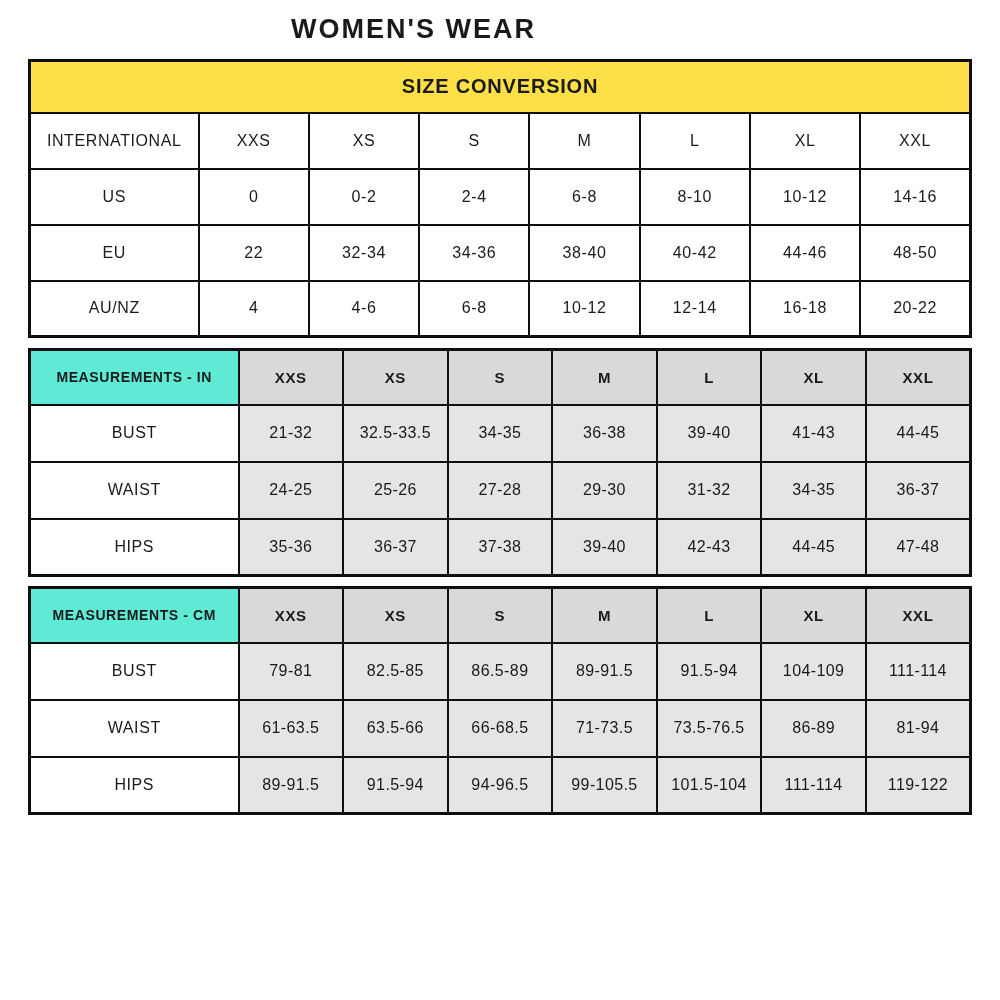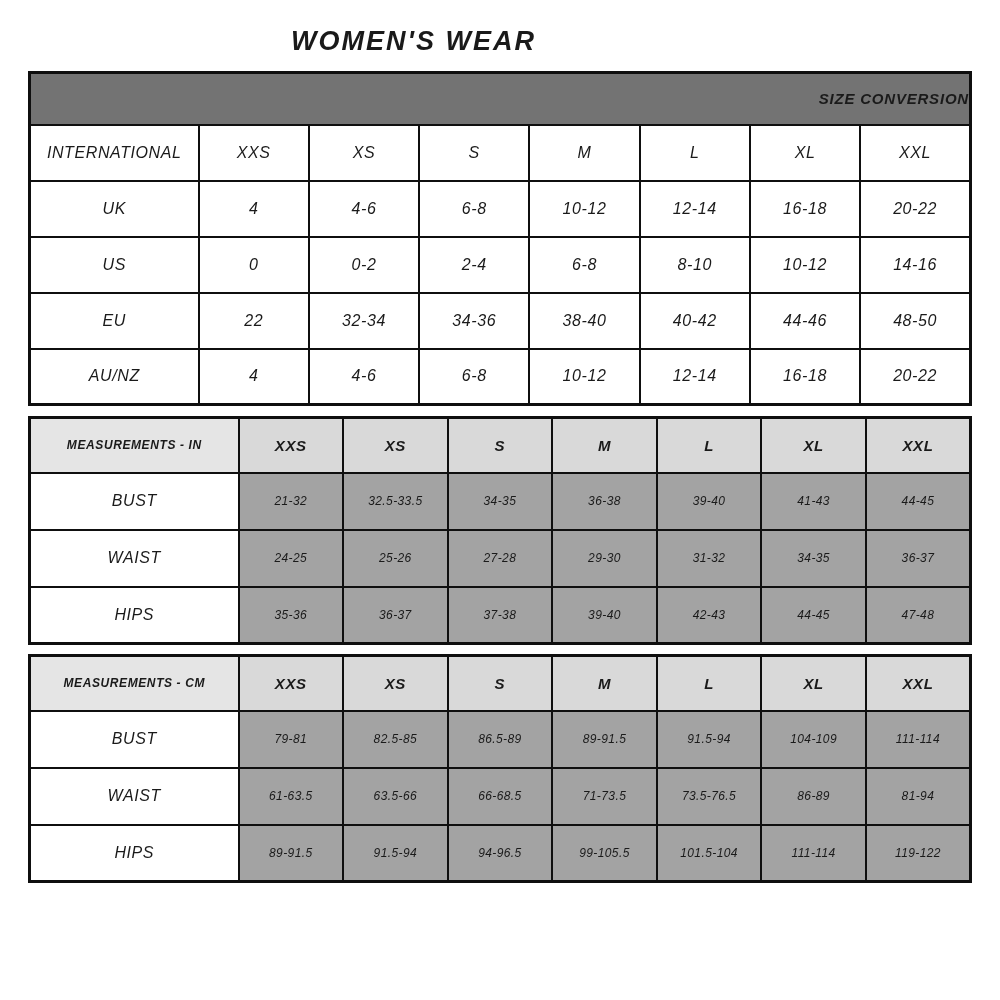--- a/index.html
+++ b/index.html
@@ -12,8 +12,7 @@
   .page {
     width: 827px;
     height: 1000px;
-    padding: 22px 28px 12px 28px;
-    font-style: italic;
+    padding: 10px 28px 12px 28px;
   }
   .page-title {
     text-align: center;

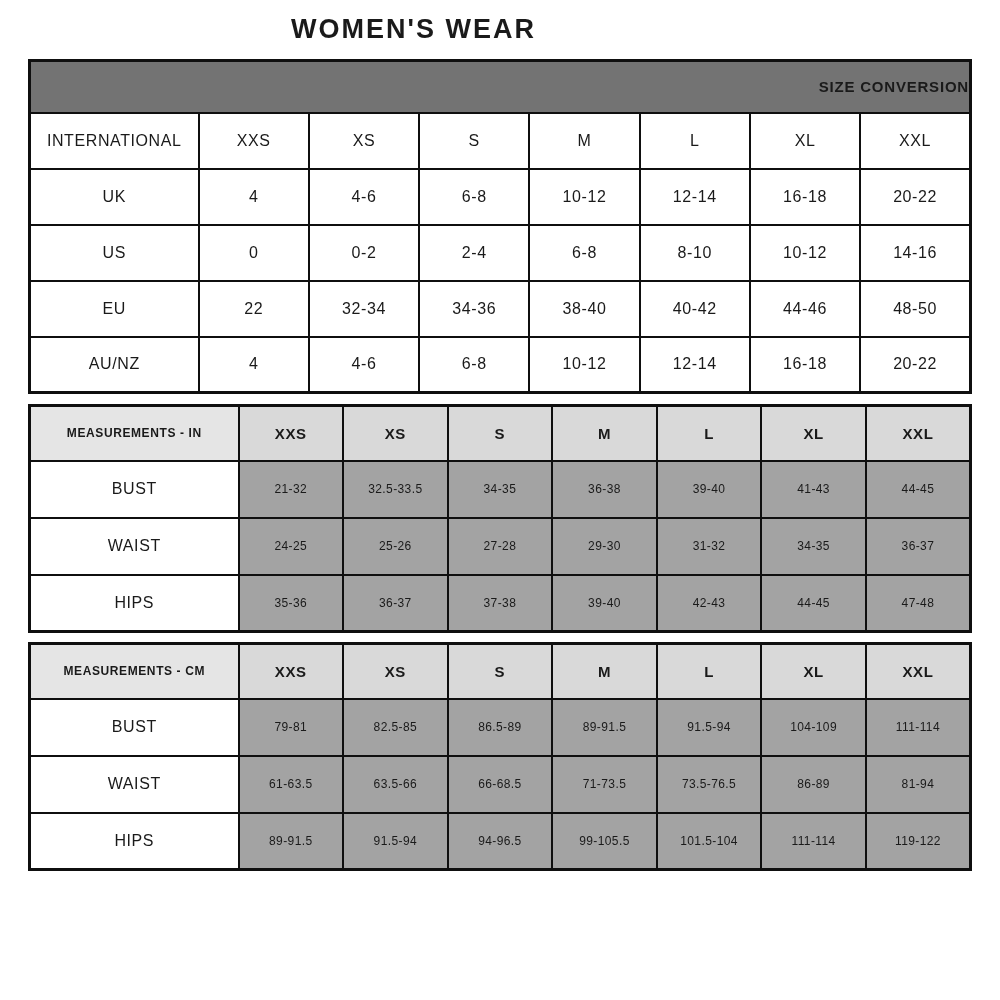--- a/index.html
+++ b/index.html
@@ -38,12 +38,11 @@
   
   .tbl-conversion { margin-bottom: 10px; }
   .tbl-conversion .title-cell {
-    background: #737373;
+    background: #fde047;
     height: 52px;
-    font-size: 15px;
+    font-size: 20px;
     font-weight: 700;
     letter-spacing: 0.8px;
-    text-align: right;
   }
   .tbl-conversion th.row-label,
   .tbl-conversion th.size-head,

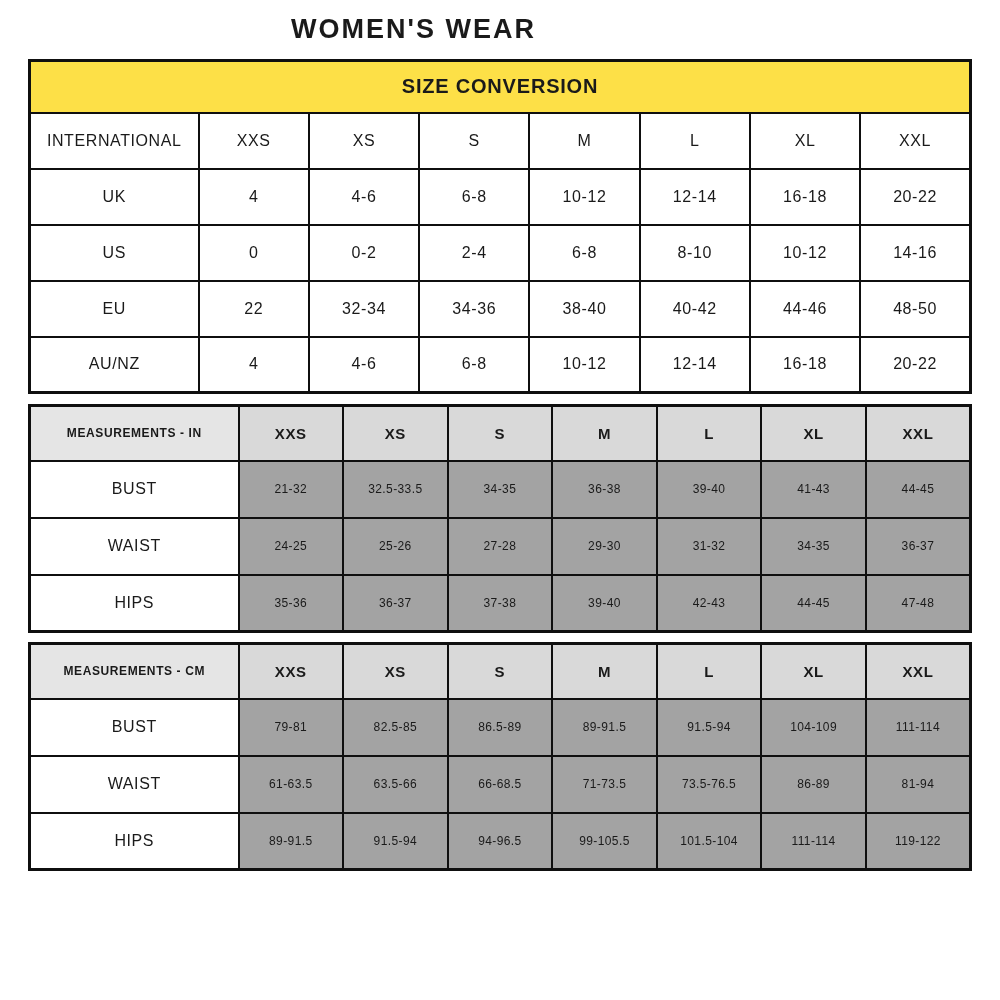--- a/index.html
+++ b/index.html
@@ -111,16 +111,6 @@
     </thead>
     <tbody>
         <tr>
-          <th class="row-label">UK</th>
-          <td class="cell">4</td>
-          <td class="cell">4-6</td>
-          <td class="cell">6-8</td>
-          <td class="cell">10-12</td>
-          <td class="cell">12-14</td>
-          <td class="cell">16-18</td>
-          <td class="cell">20-22</td>
-        </tr>
-        <tr>
           <th class="row-label">US</th>
           <td class="cell">0</td>
           <td class="cell">0-2</td>

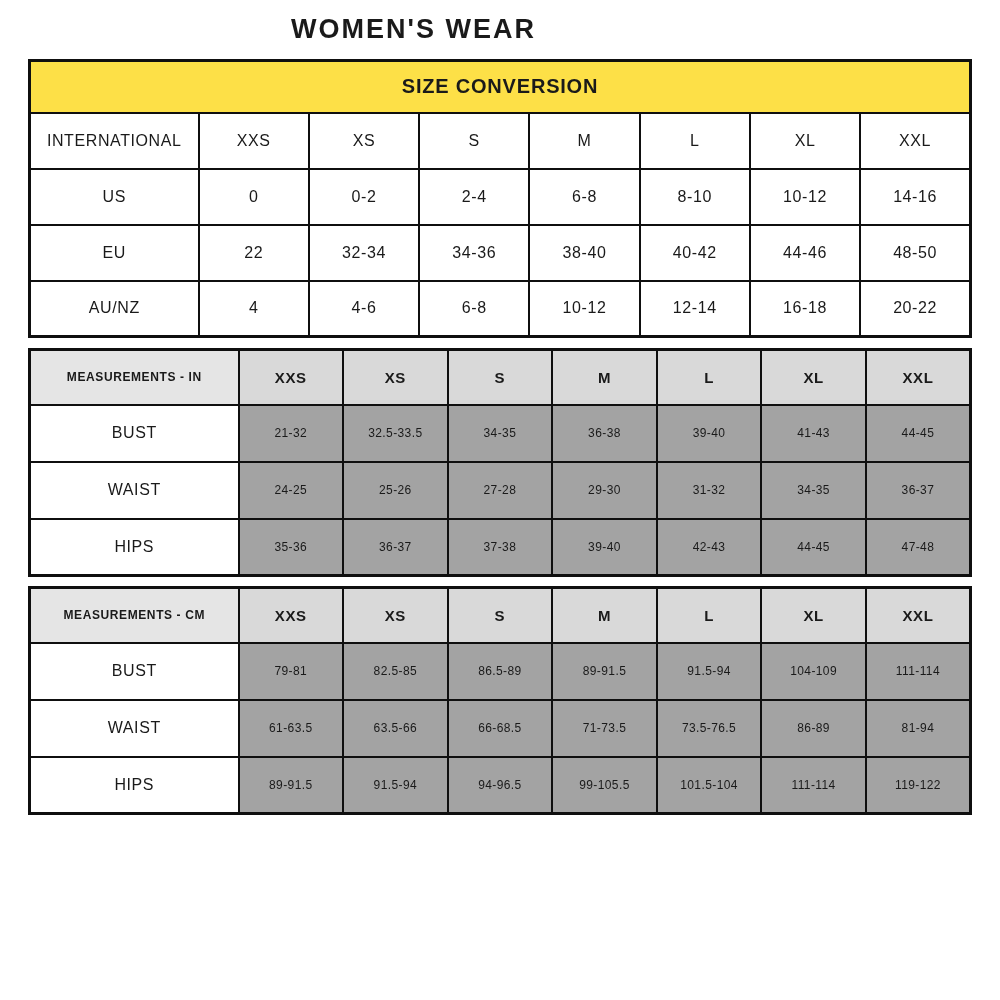--- a/index.html
+++ b/index.html
@@ -55,9 +55,9 @@
   
   .tbl-measure { margin-bottom: 9px; }
   .tbl-measure th.corner {
-    background: #e5e5e5;
+    background: #5eead4;
     height: 55px;
-    font-size: 12px;
+    font-size: 14px;
     font-weight: 700;
     letter-spacing: 0.6px;
   }

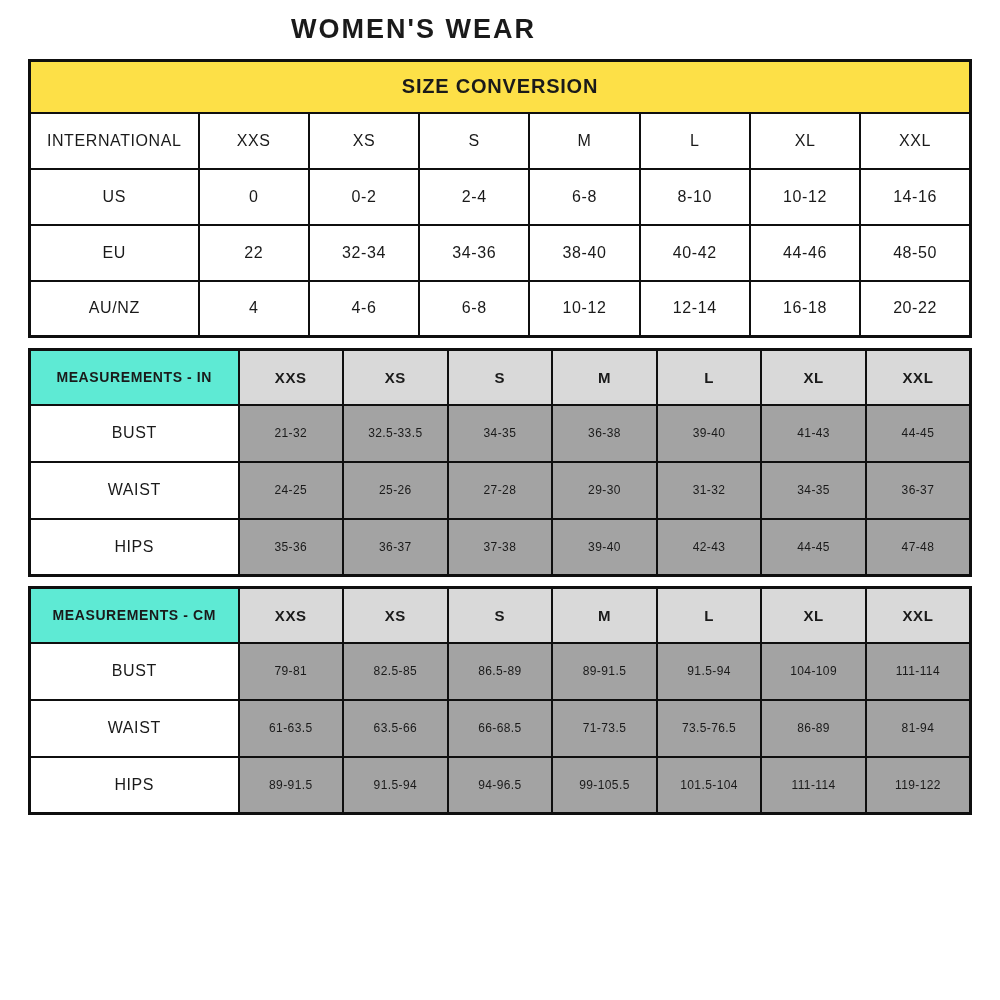--- a/index.html
+++ b/index.html
@@ -77,9 +77,9 @@
   }
   .tbl-measure td.cell {
     height: 57px;
-    font-size: 12px;
+    font-size: 16px;
     letter-spacing: 0.4px;
-    background: #a3a3a3;
+    background: #e5e5e5;
   }
 </style>
 </head>

